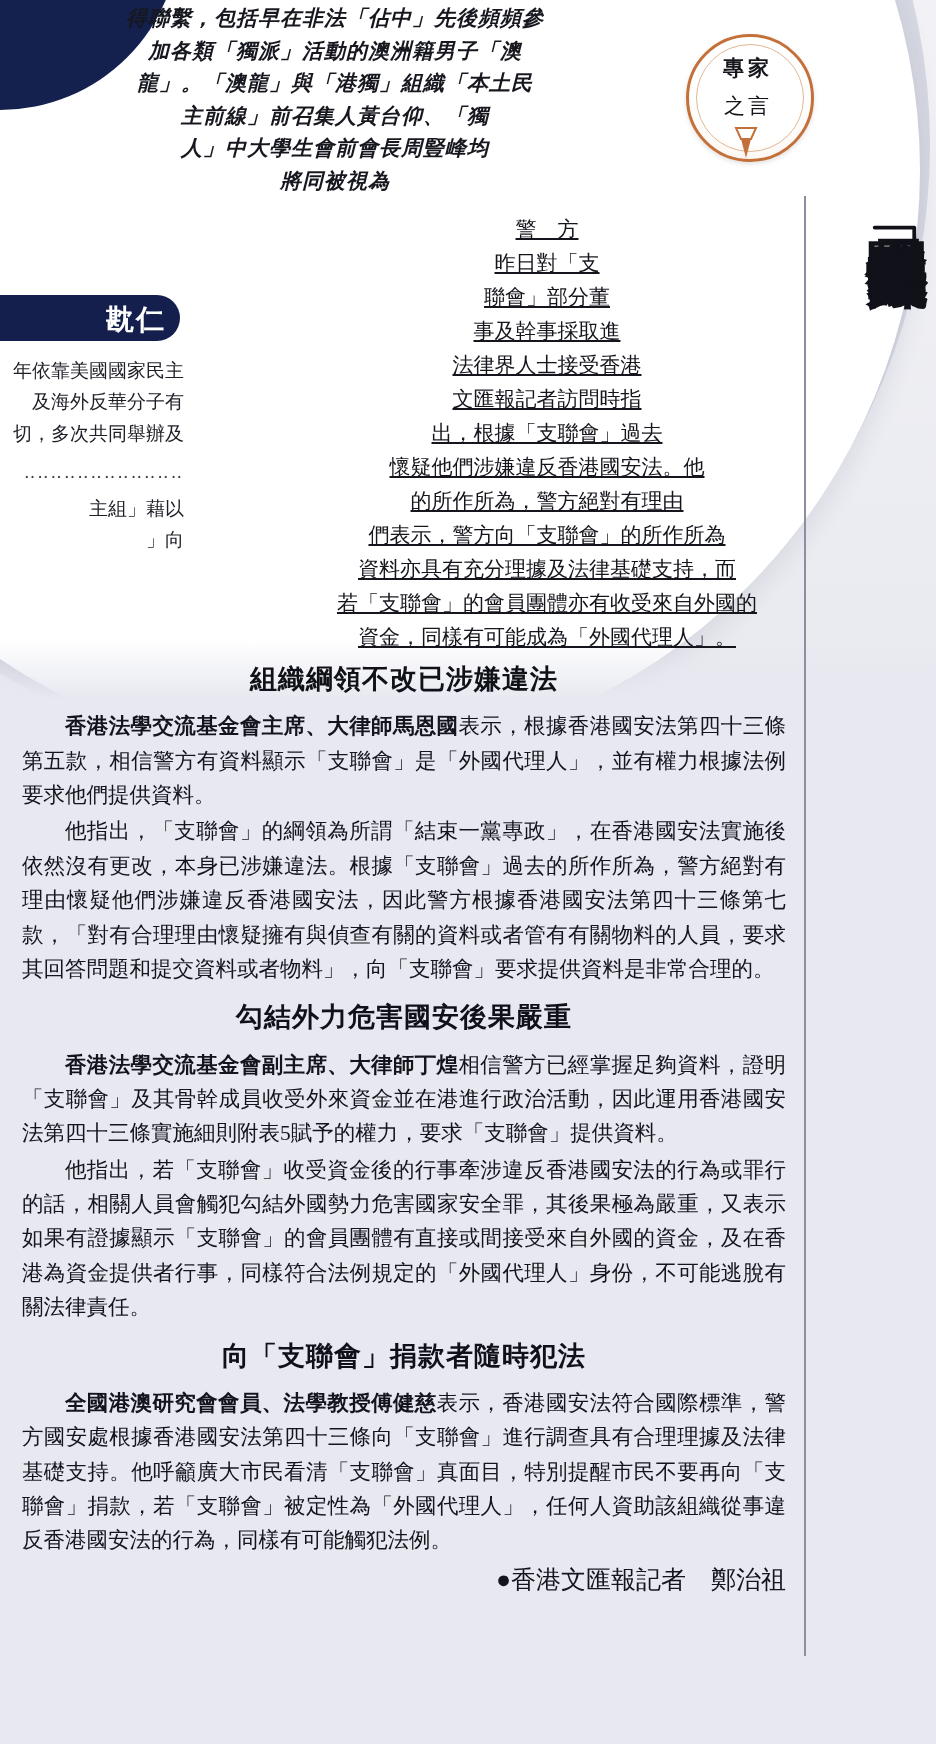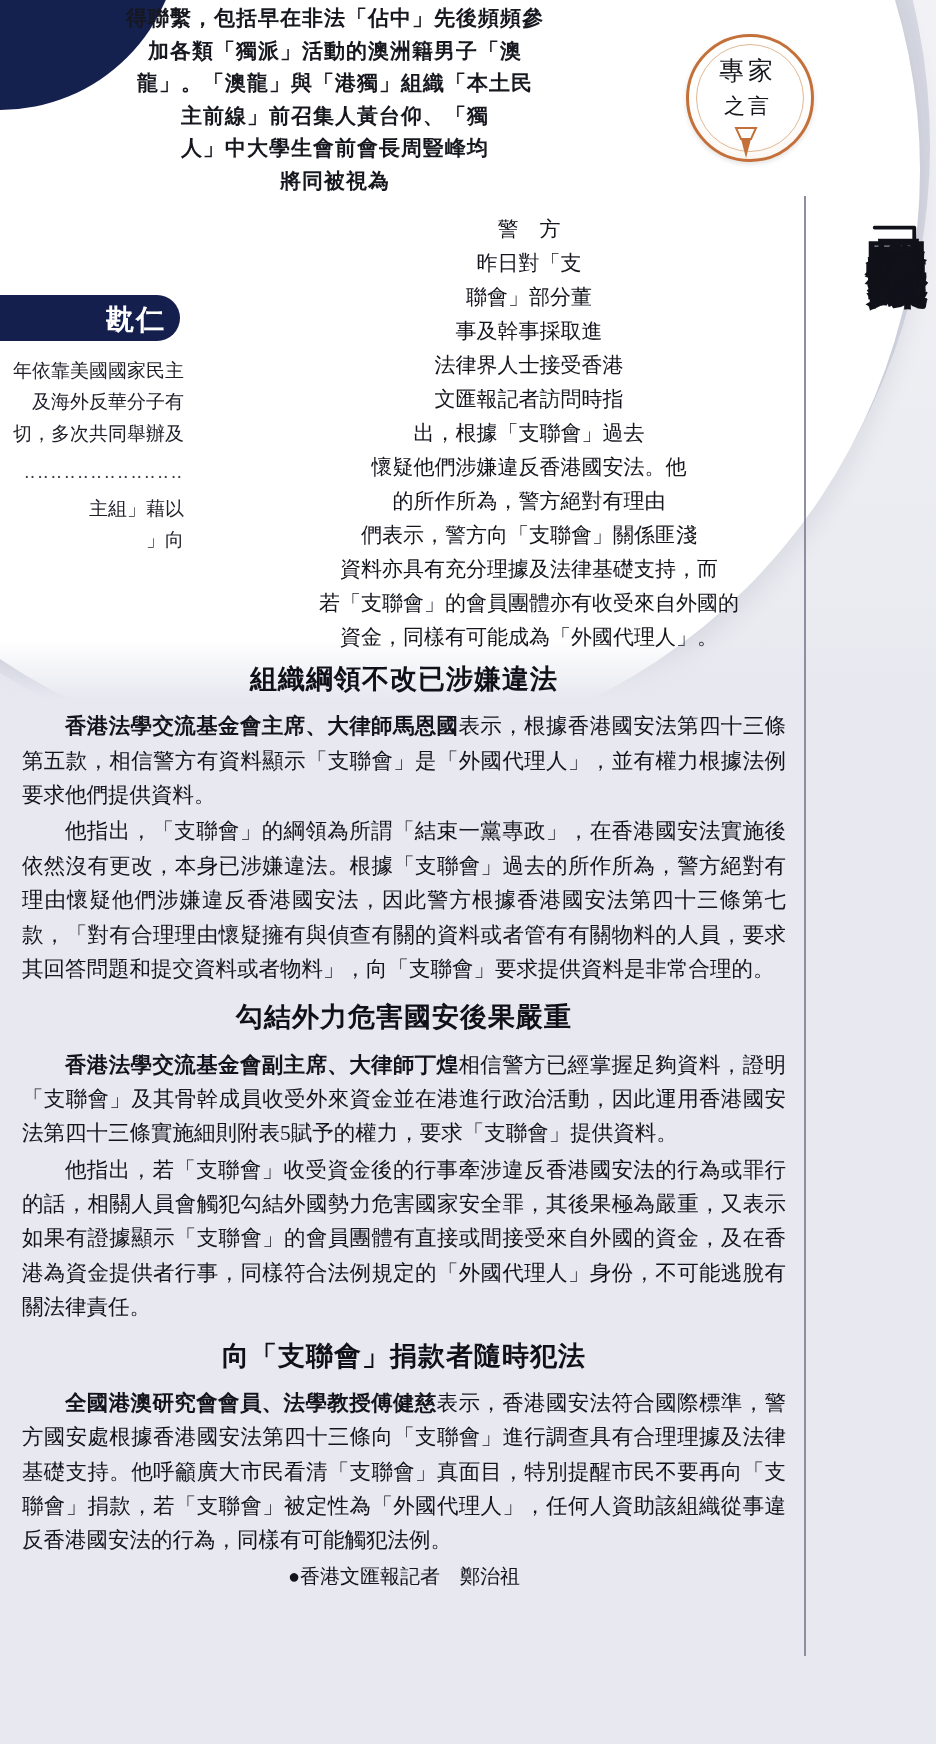--- a/index.html
+++ b/index.html
@@ -74,7 +74,7 @@
     color: #17181f;
     z-index: 6;
   }
-  .teaser div { white-space: nowrap; }
+  .teaser div { white-space: nowrap; font-style: italic; }
 
   
   .seal {

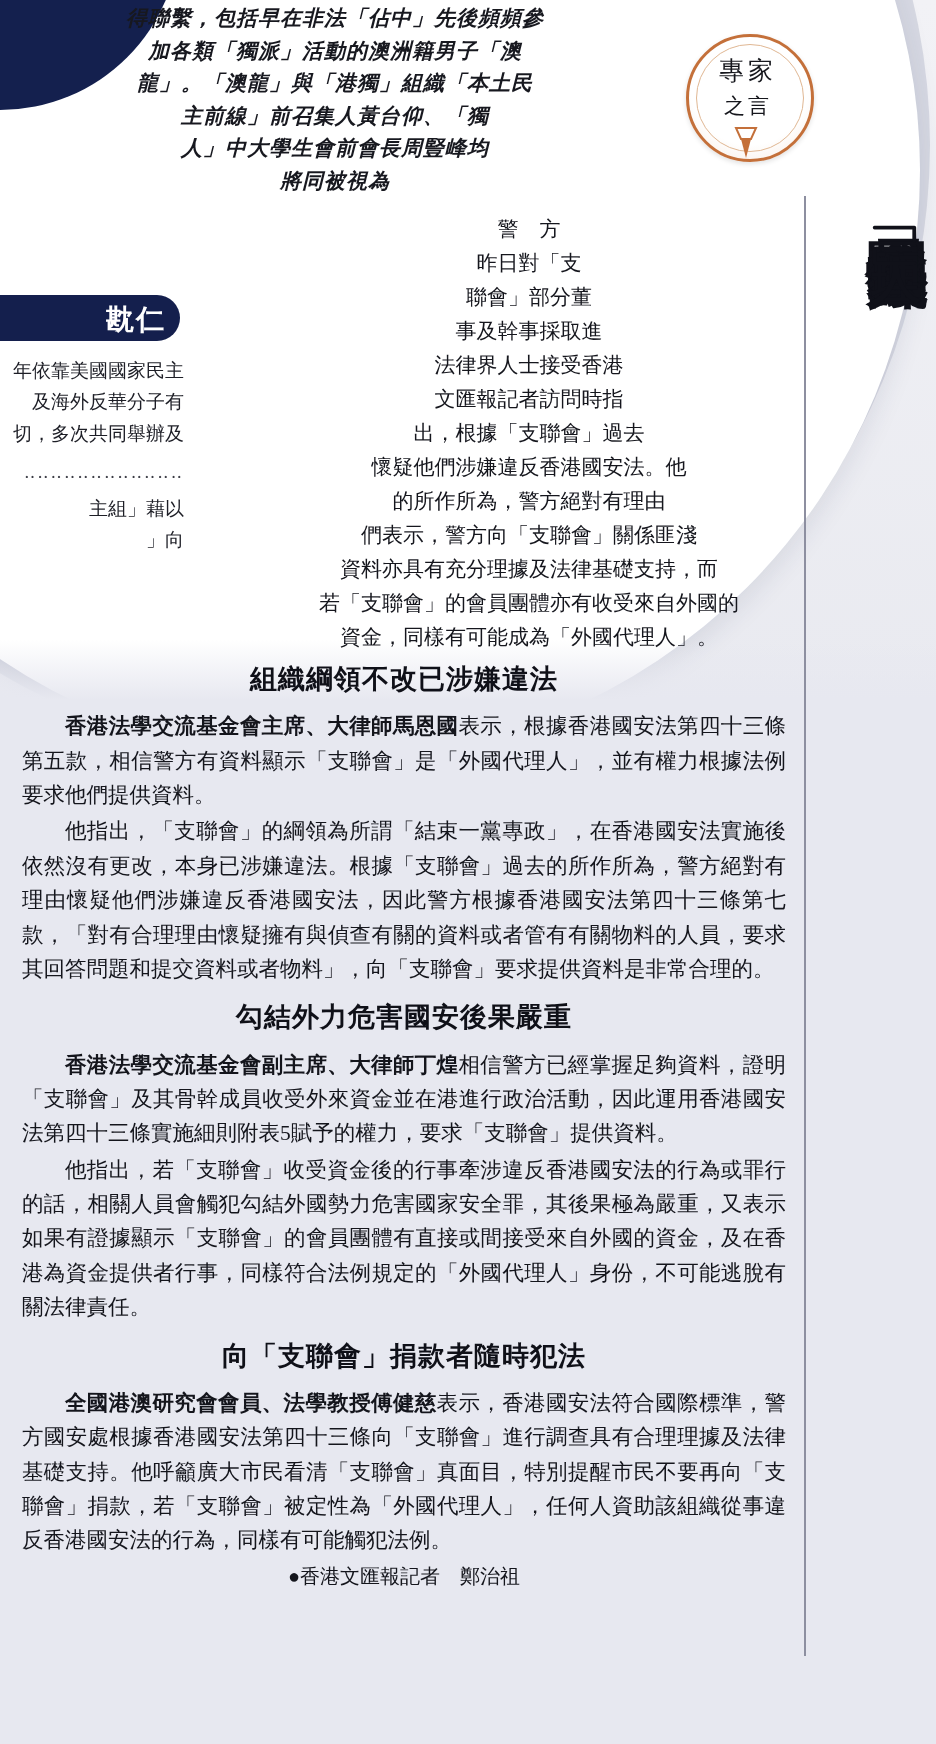--- a/index.html
+++ b/index.html
@@ -108,8 +108,8 @@
     left: 0; right: 0;
     top: 26px;
     text-align: center;
-    font-size: 25px;
-    font-weight: normal;
+    font-size: 21px;
+    font-weight: bold;
     letter-spacing: 4px;
     color: #15161c;
   }

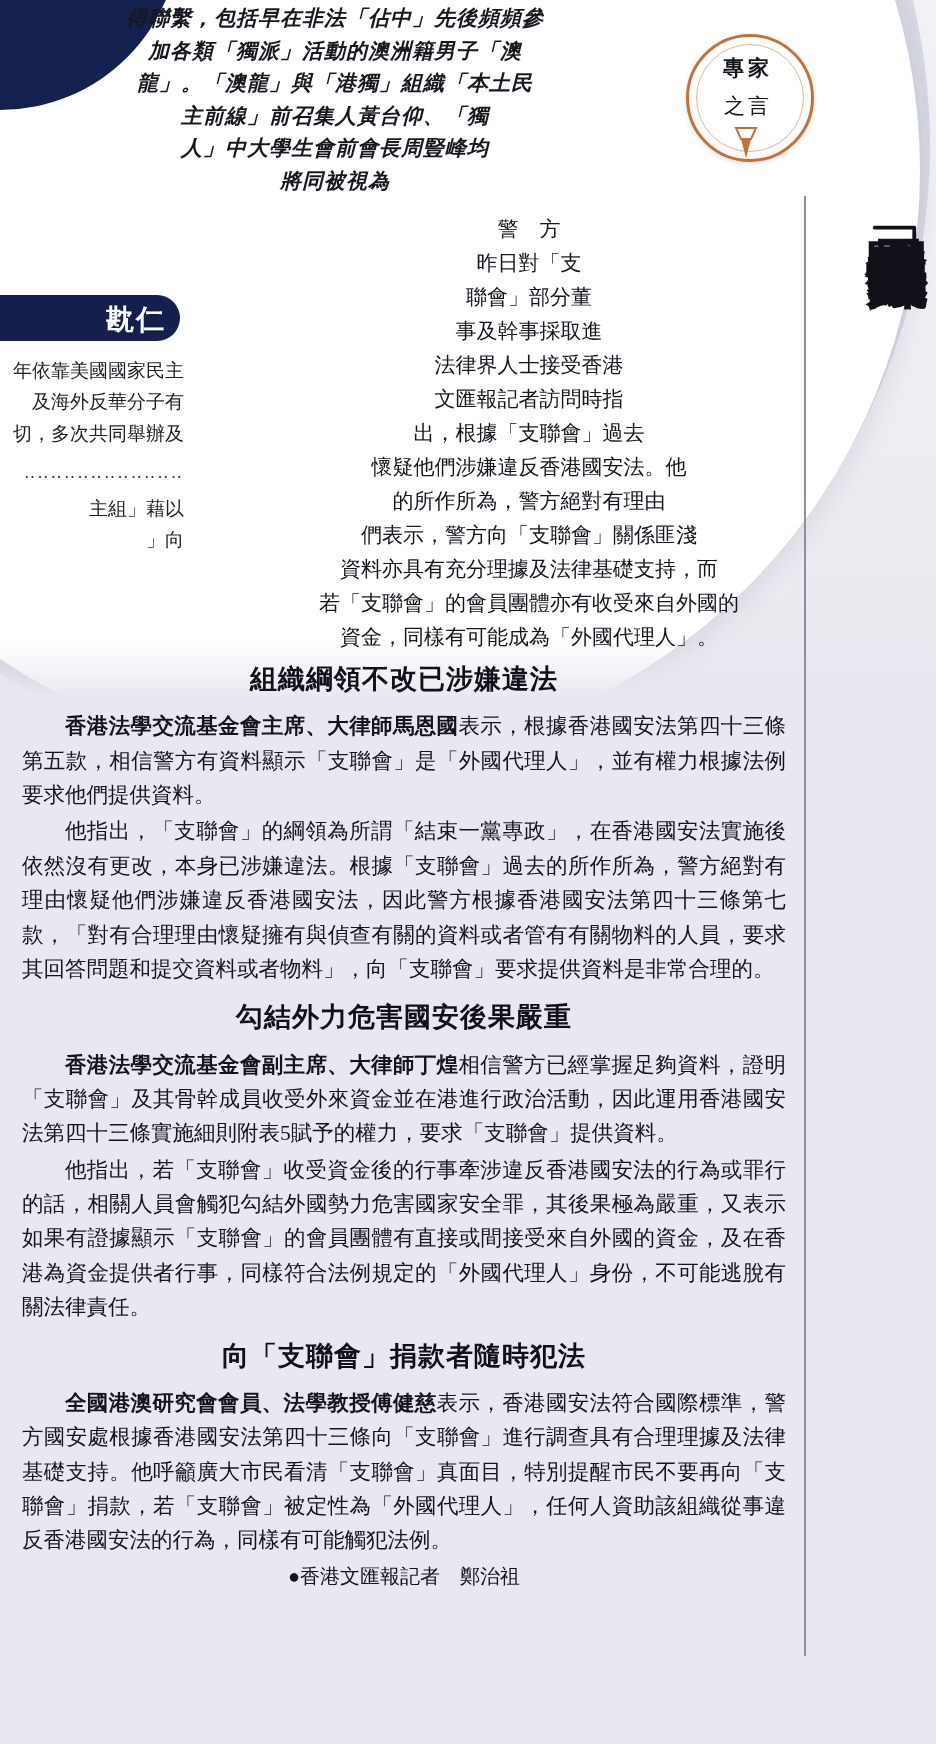--- a/index.html
+++ b/index.html
@@ -206,7 +206,7 @@
   
   .lede {
     position: absolute;
-    right: 157px;
+    right: 139px;
     top: 212px;
     width: 500px;
     z-index: 6;
@@ -215,6 +215,7 @@
     text-align: justify;
     text-align-last: center;
     color: #15161d;
+    text-decoration: underline;
   }
   .lede .l { display: block; text-align: center; white-space: nowrap; }
 

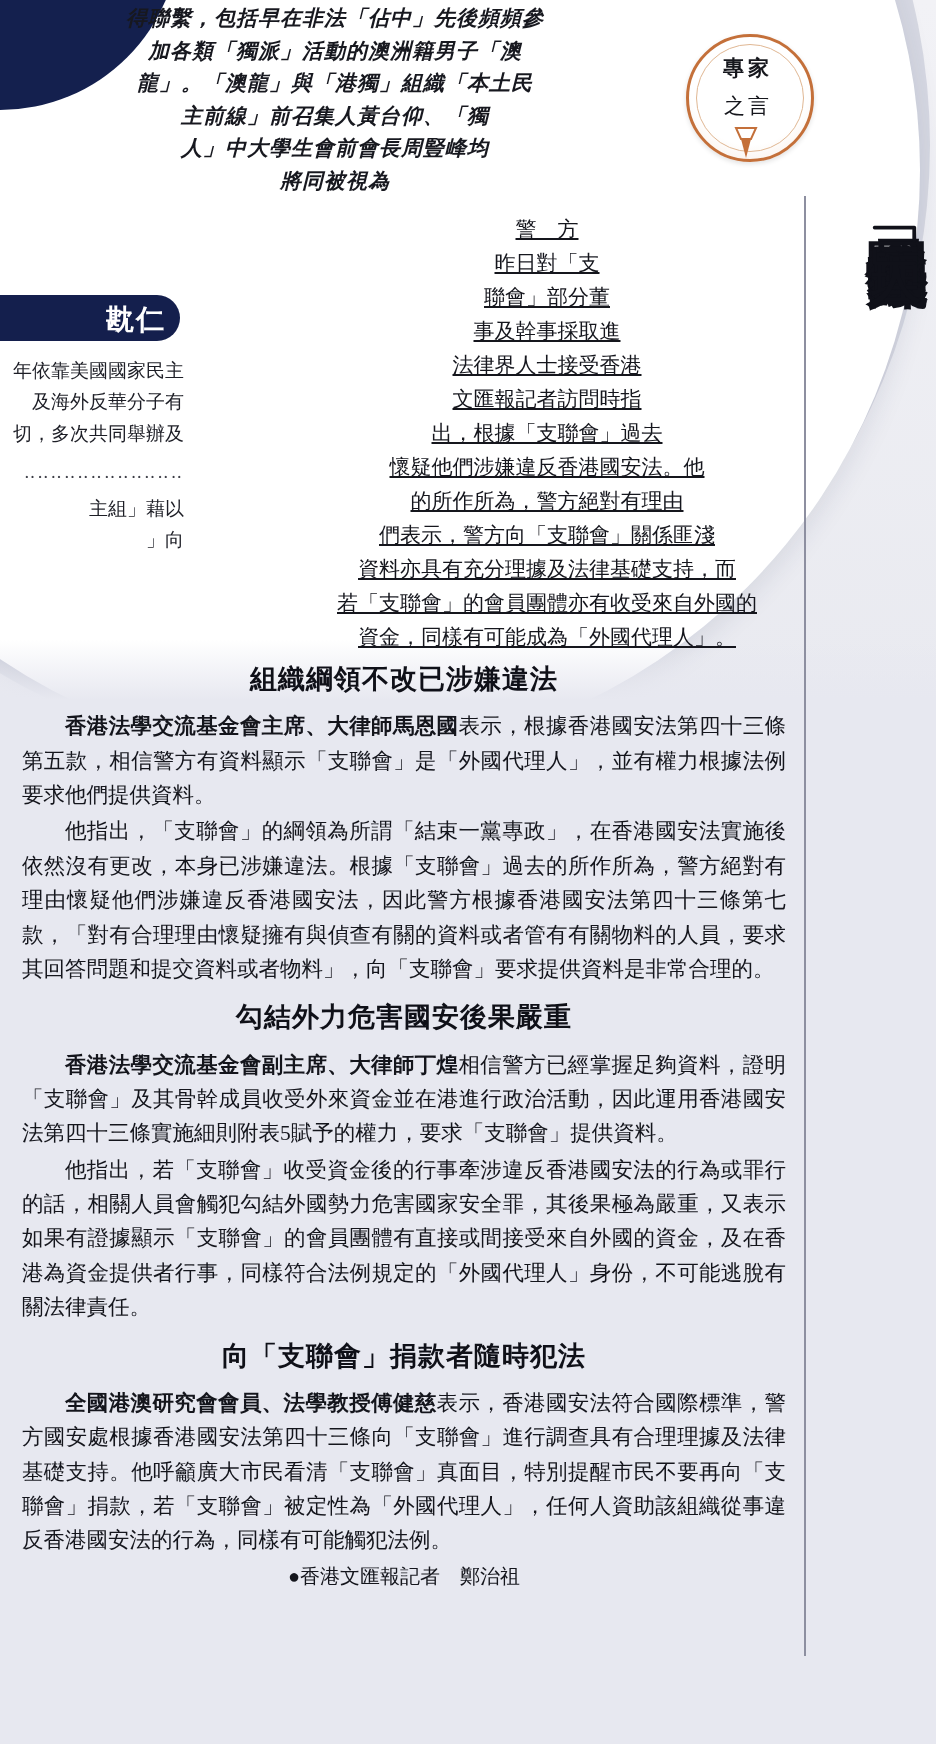--- a/index.html
+++ b/index.html
@@ -310,7 +310,7 @@
     <span class="l">出，根據「支聯會」過去</span>
     <span class="l">懷疑他們涉嫌違反香港國安法。他</span>
     <span class="l">的所作所為，警方絕對有理由</span>
-    <span class="l">們表示，警方向「支聯會」關係匪淺</span>
+    <span class="l">們表示，警方向「支聯會」的所作所為</span>
     <span class="l">資料亦具有充分理據及法律基礎支持，而</span>
     <span class="l">若「支聯會」的會員團體亦有收受來自外國的</span>
     <span class="l">資金，同樣有可能成為「外國代理人」。</span>

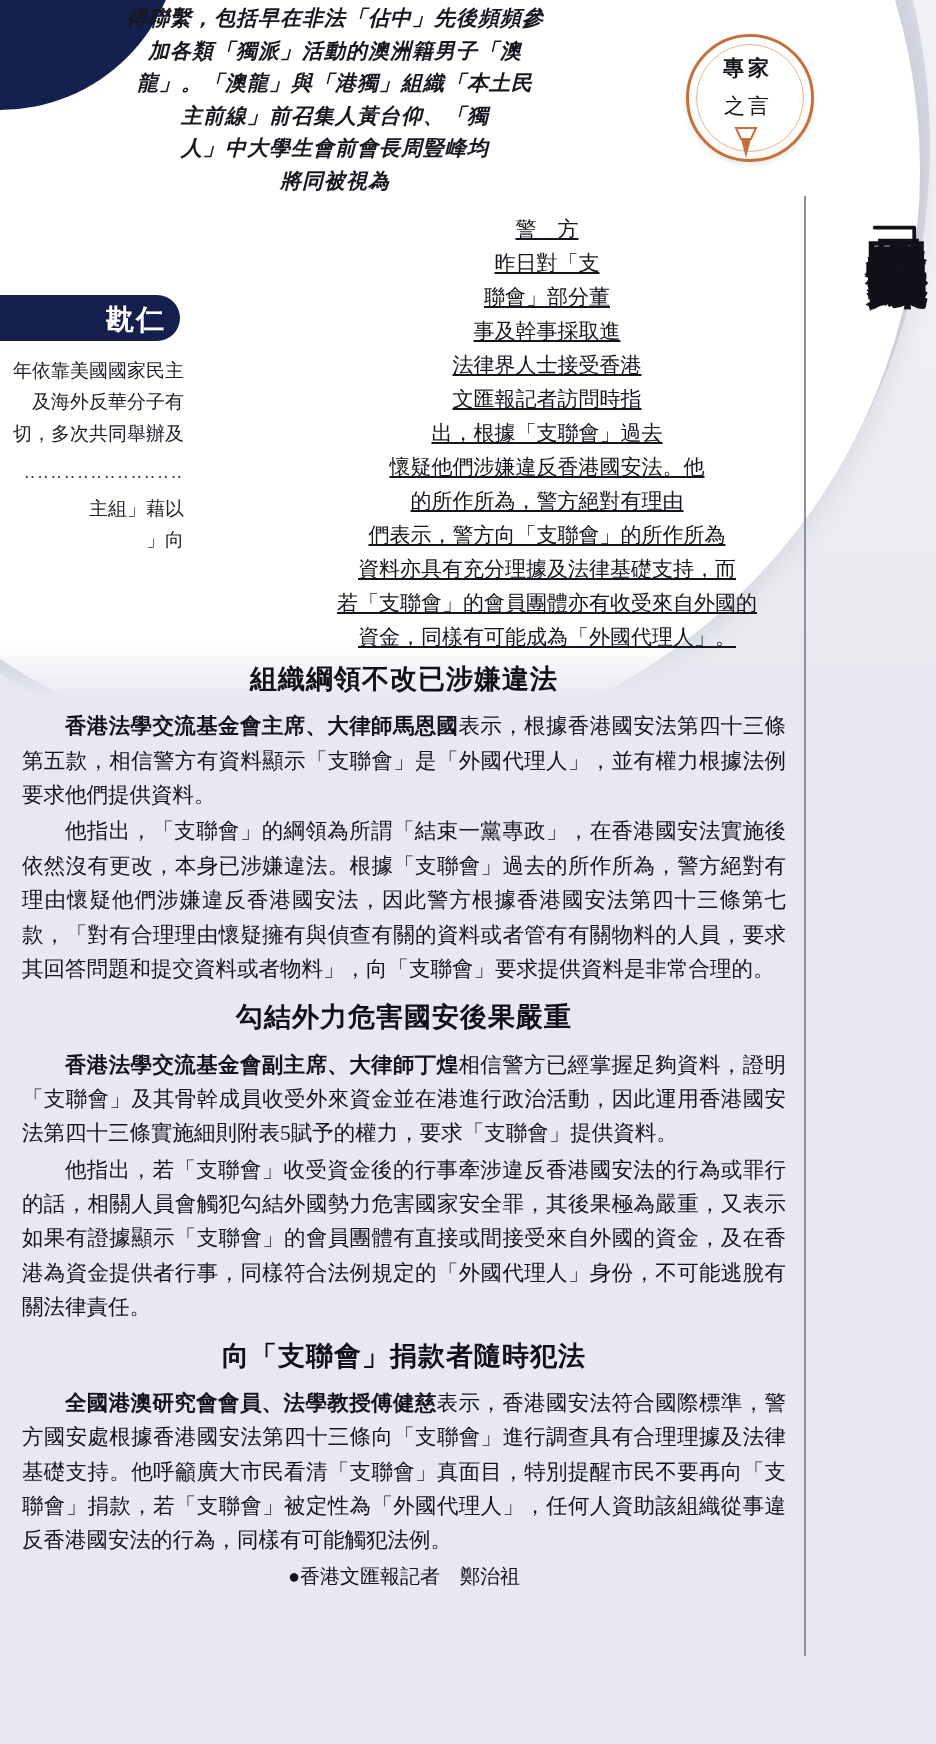--- a/index.html
+++ b/index.html
@@ -246,8 +246,8 @@
   .lead-name { font-weight: bold; }
   .byline {
     margin-top: 0;
-    text-align: center;
-    font-size: 20px;
+    text-align: right;
+    font-size: 25px;
     color: #14151c;
   }
 </style>

